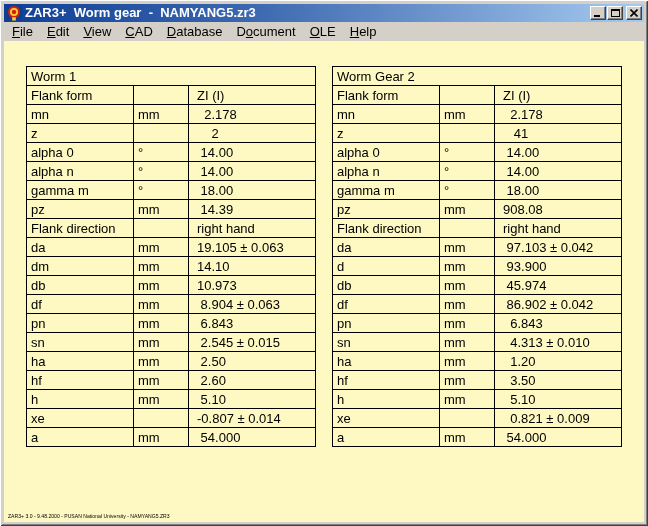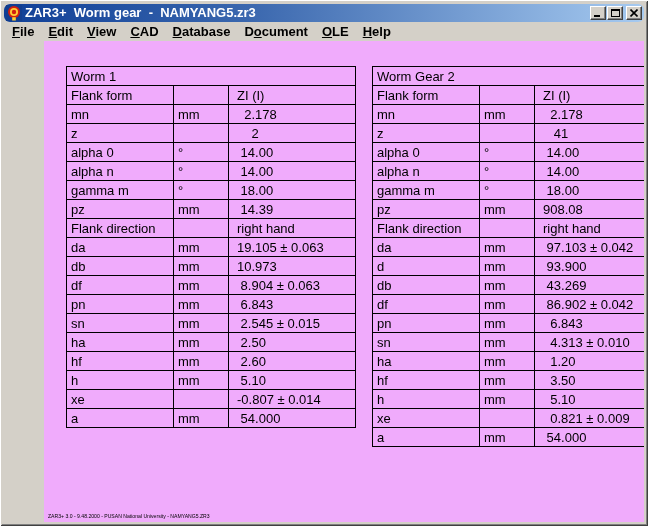--- a/index.html
+++ b/index.html
@@ -22,7 +22,6 @@
     display: flex; align-items: center;
     padding: 0 2px 0 2px;
     background: linear-gradient(to right, #0f3f97 0%, #3a67ae 38%, #a6caf0 100%);
-    border-radius: 6px;
   }
   .app-icon { width: 16px; height: 16px; flex: 0 0 16px; }
   .title-text {

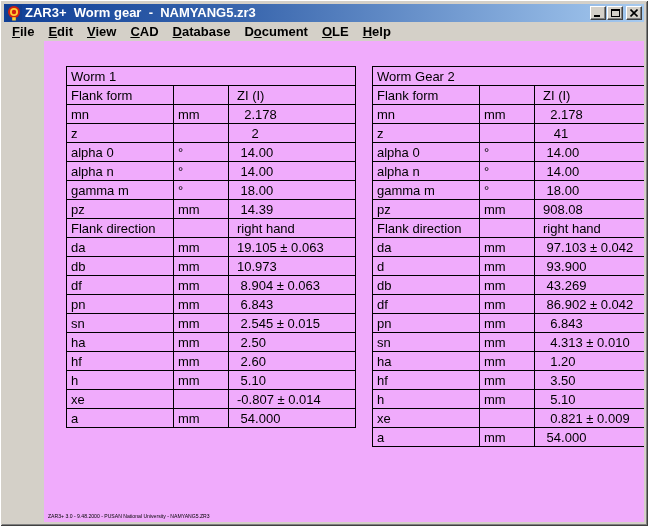--- a/index.html
+++ b/index.html
@@ -46,7 +46,6 @@
     background: #d4d0c8;
     font-size: 13px; color: #000;
     padding-left: 1px;
-    font-weight: bold;
   }
   .menu-item { padding: 2px 7px; white-space: nowrap; }
   .menu-item .ak { text-decoration: underline; }

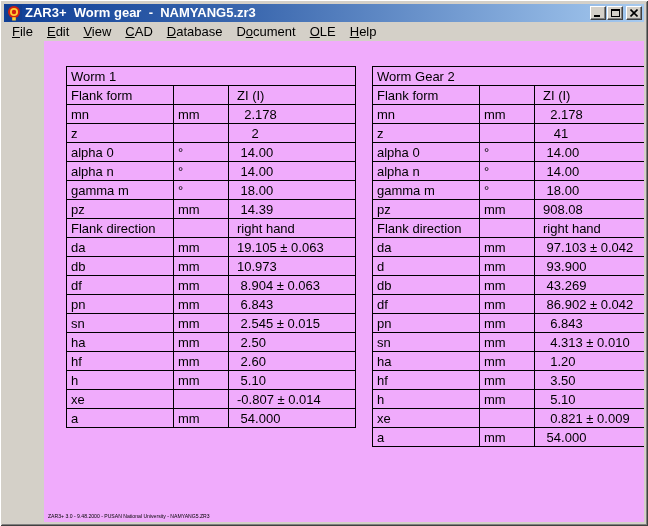--- a/index.html
+++ b/index.html
@@ -53,10 +53,9 @@
   
   .content {
     flex: 1 1 auto;
-    background: #f0abfc;
+    background: #fef9c3;
     position: relative;
     overflow: hidden;
-    margin-left: 40px;
   }
 
   table.gear-table {

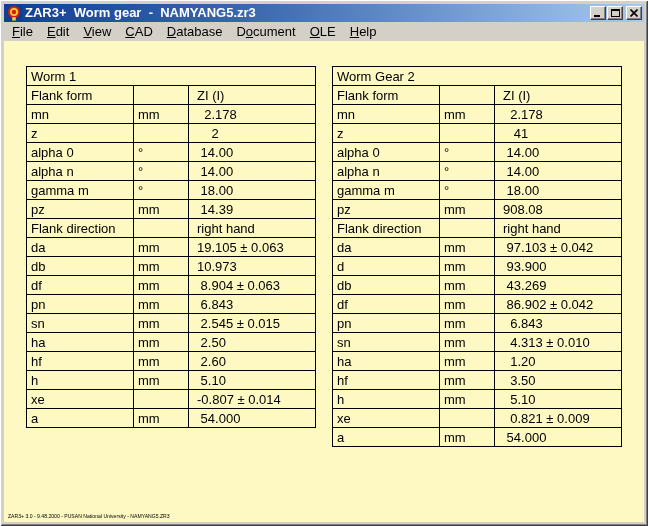--- a/index.html
+++ b/index.html
@@ -190,6 +190,11 @@
               <td class="c-value">19.105 ± 0.063</td>
             </tr>
             <tr>
+              <td class="c-label">dm</td>
+              <td class="c-unit">mm</td>
+              <td class="c-value">14.10</td>
+            </tr>
+            <tr>
               <td class="c-label">db</td>
               <td class="c-unit">mm</td>
               <td class="c-value">10.973</td>

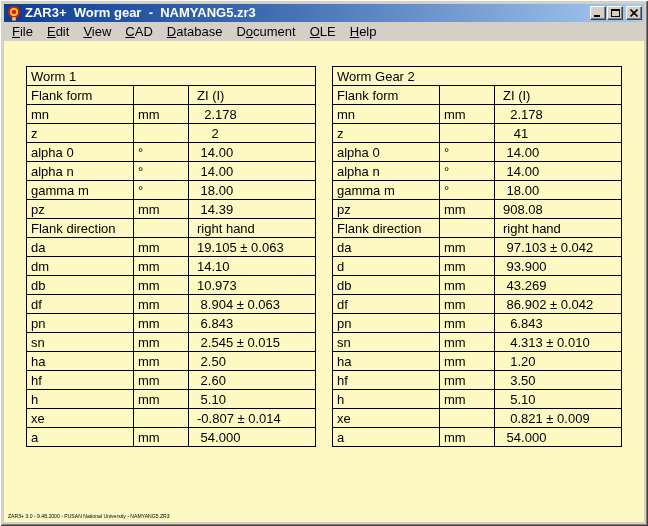--- a/index.html
+++ b/index.html
@@ -305,7 +305,7 @@
             <tr>
               <td class="c-label">db</td>
               <td class="c-unit">mm</td>
-              <td class="c-value"> 43.269</td>
+              <td class="c-value"> 45.974</td>
             </tr>
             <tr>
               <td class="c-label">df</td>

